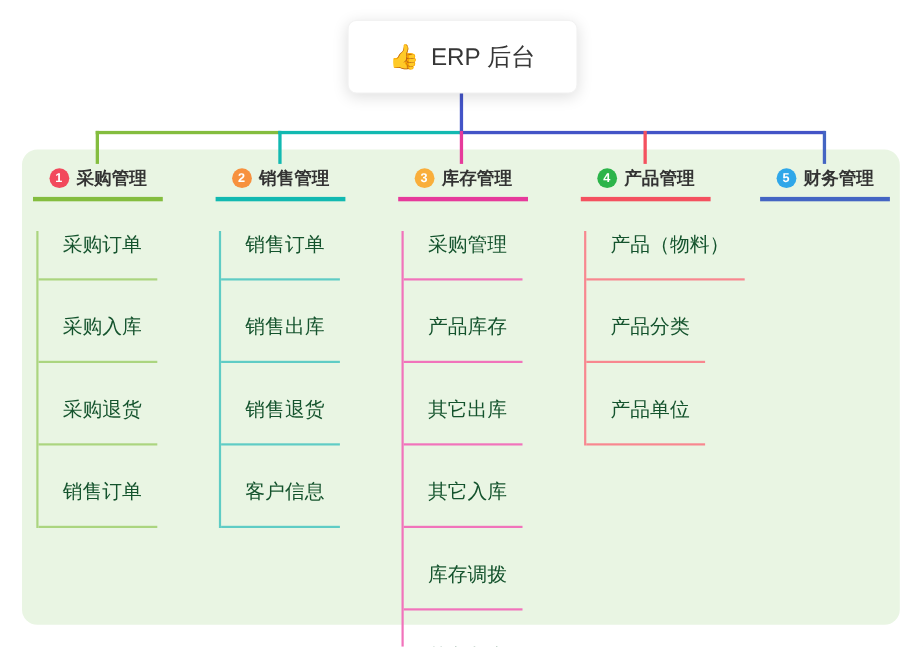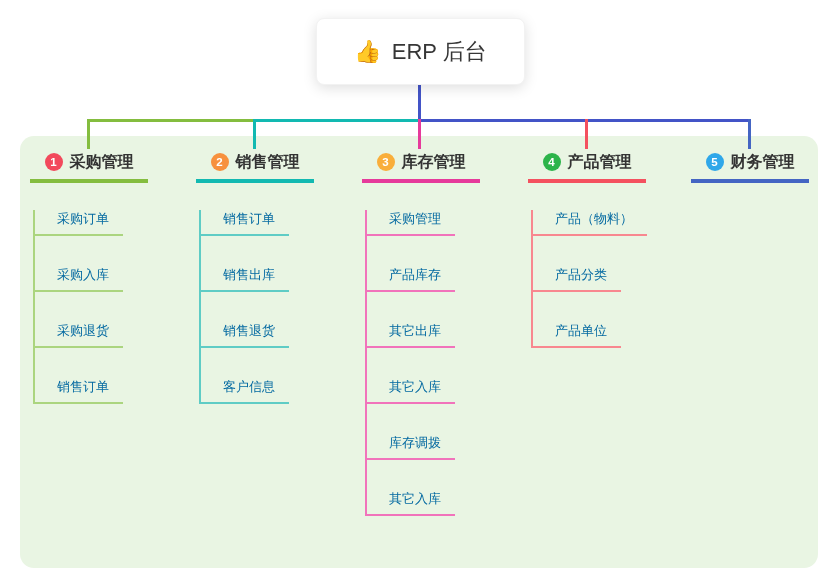--- a/index.html
+++ b/index.html
@@ -52,9 +52,9 @@
   }
   .child {
     display:block; width:max-content;
-    margin-top:30px; padding:0 14px 6px 22px;
+    margin-top:30px; padding:0 14px 19px 22px;
     border-bottom:2px solid var(--cl);
-    font-size:13px; color:#0369a1; white-space:nowrap;
+    font-size:18px; color:#14532d; white-space:nowrap;
   }
   .child:first-child { margin-top:27px; }
 </style>

